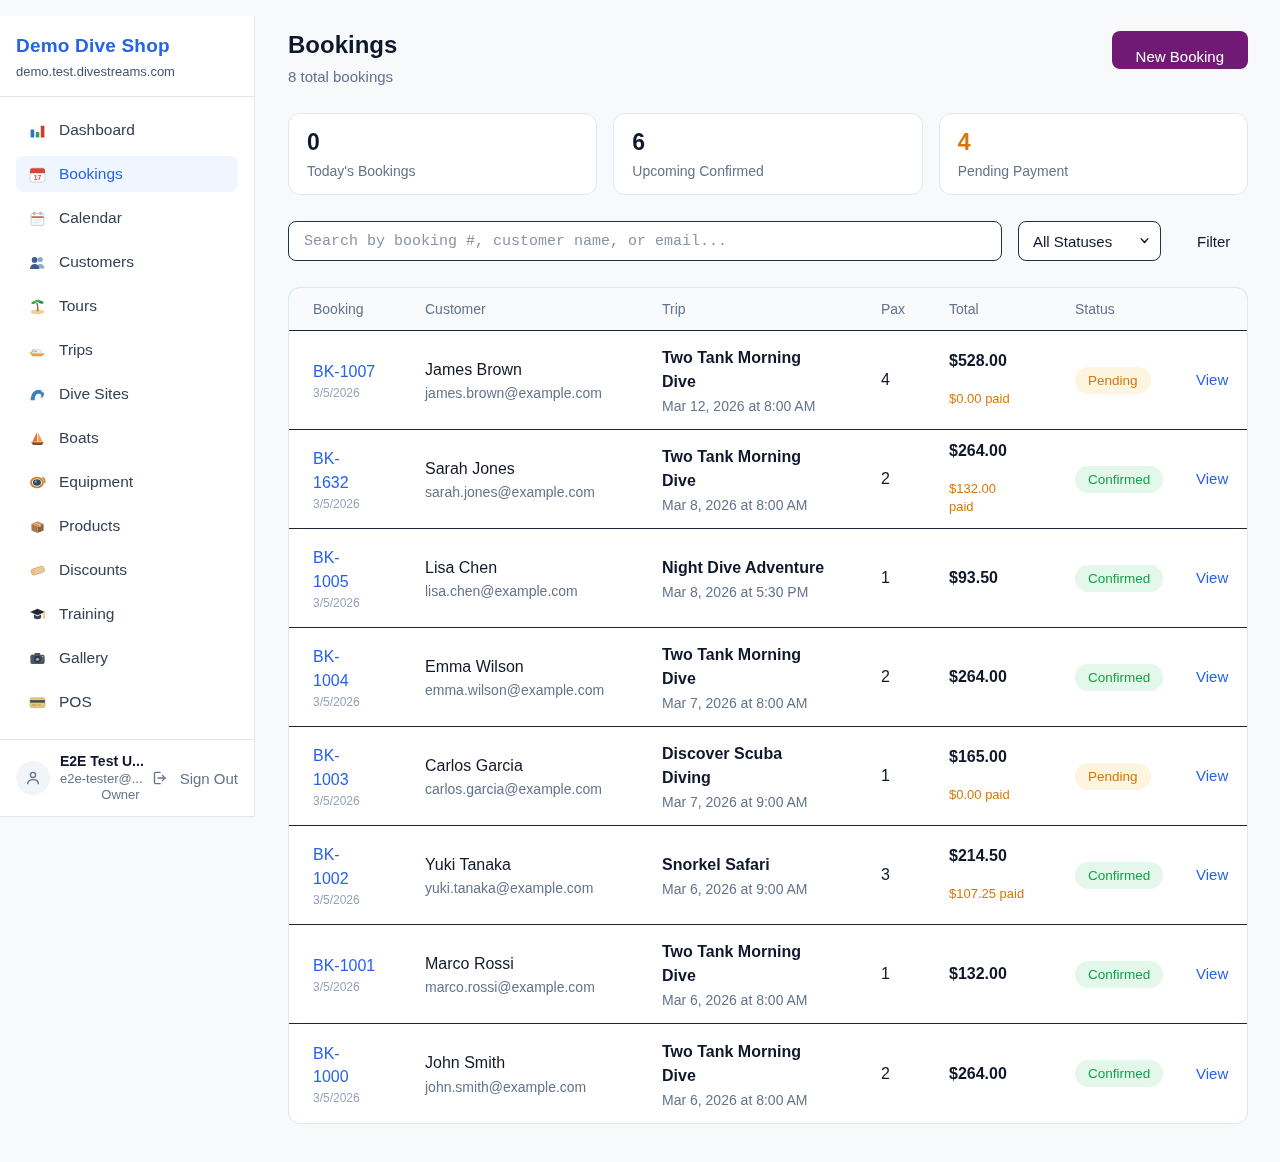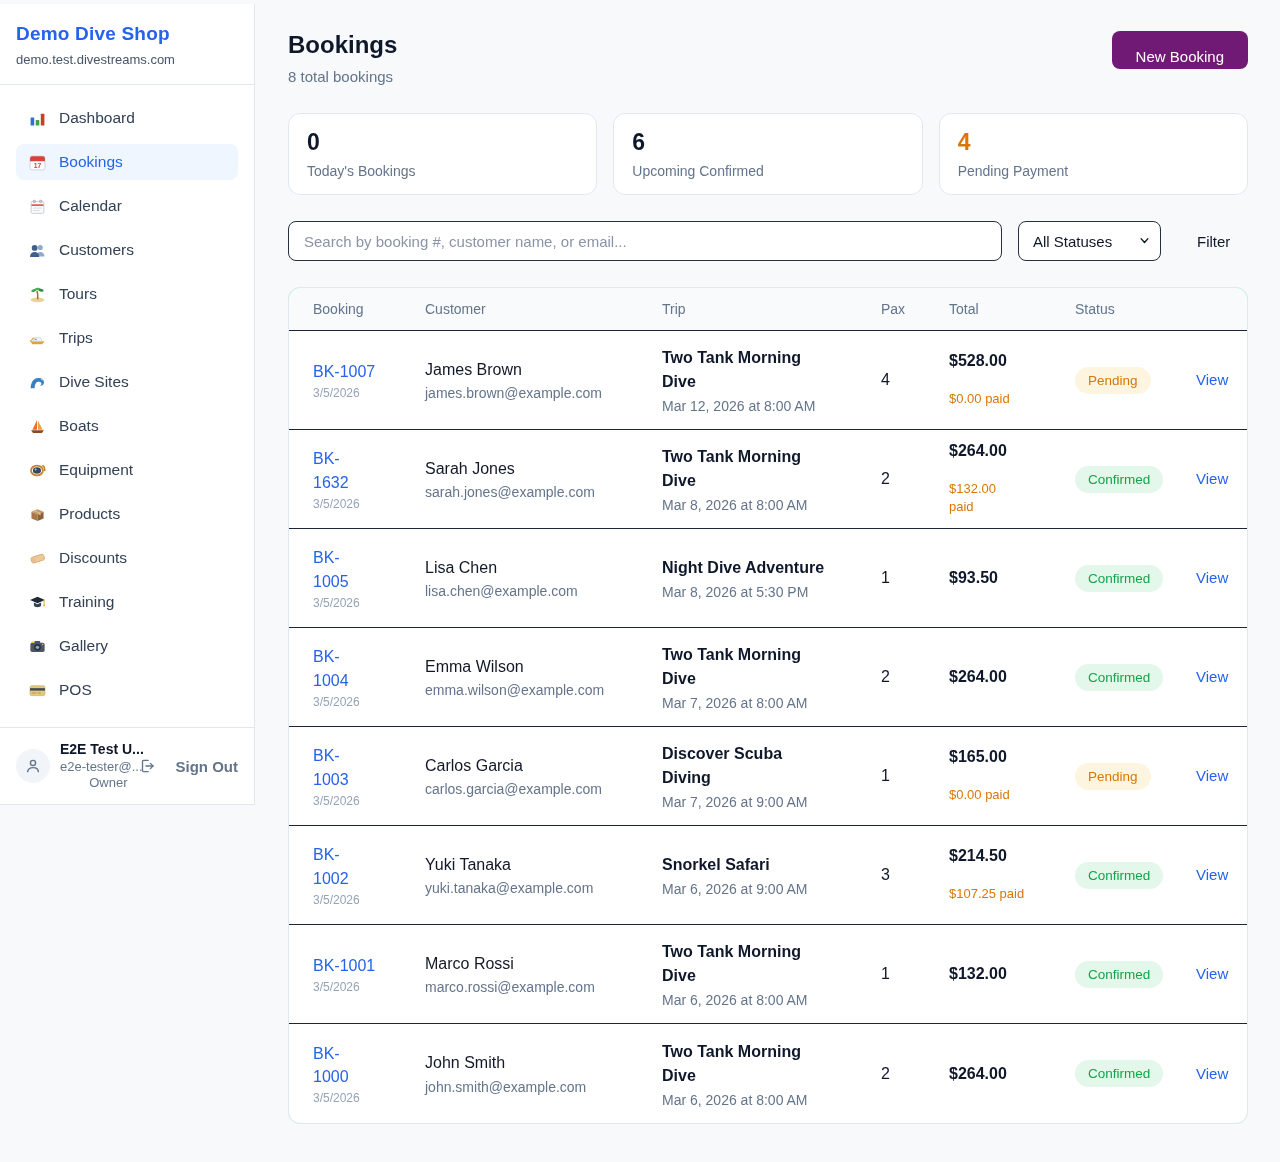--- a/index.html
+++ b/index.html
@@ -14,7 +14,7 @@
 
   
   .sidebar {
-    position:absolute; left:0; top:4px; width:255px; height:801px;
+    position:absolute; left:0; top:16px; width:255px; height:801px;
     background:#ffffff;
     border-right:1px solid #e2e8f0;
     border-bottom:1px solid #e2e8f0;

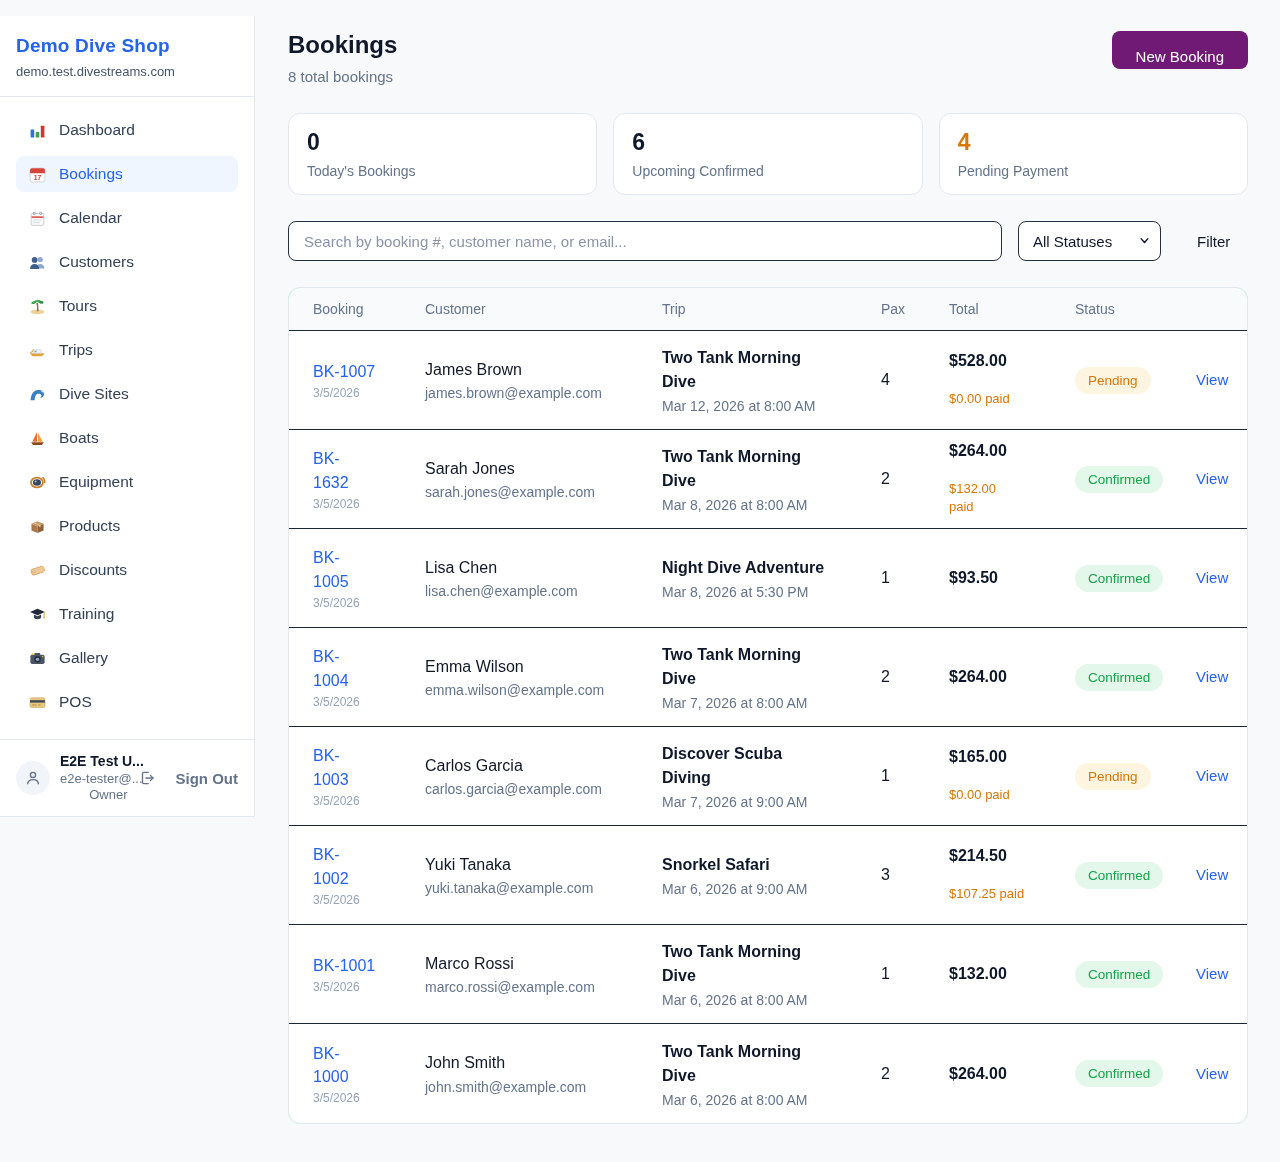--- a/index.html
+++ b/index.html
@@ -70,7 +70,7 @@
   .search-input {
     width:714px; height:40px; border:1px solid #24303f; border-radius:8px;
     background:#ffffff; padding:0 15px; font-size:15px; color:#0f172a;
-    font-family:Liberation Sans, sans-serif; outline:none;
+    font-family:Liberation Mono, monospace; outline:none;
   }
   .search-input::placeholder { color:#8a94a6; }
   .status-select-wrap { position:relative; margin-left:16px; }

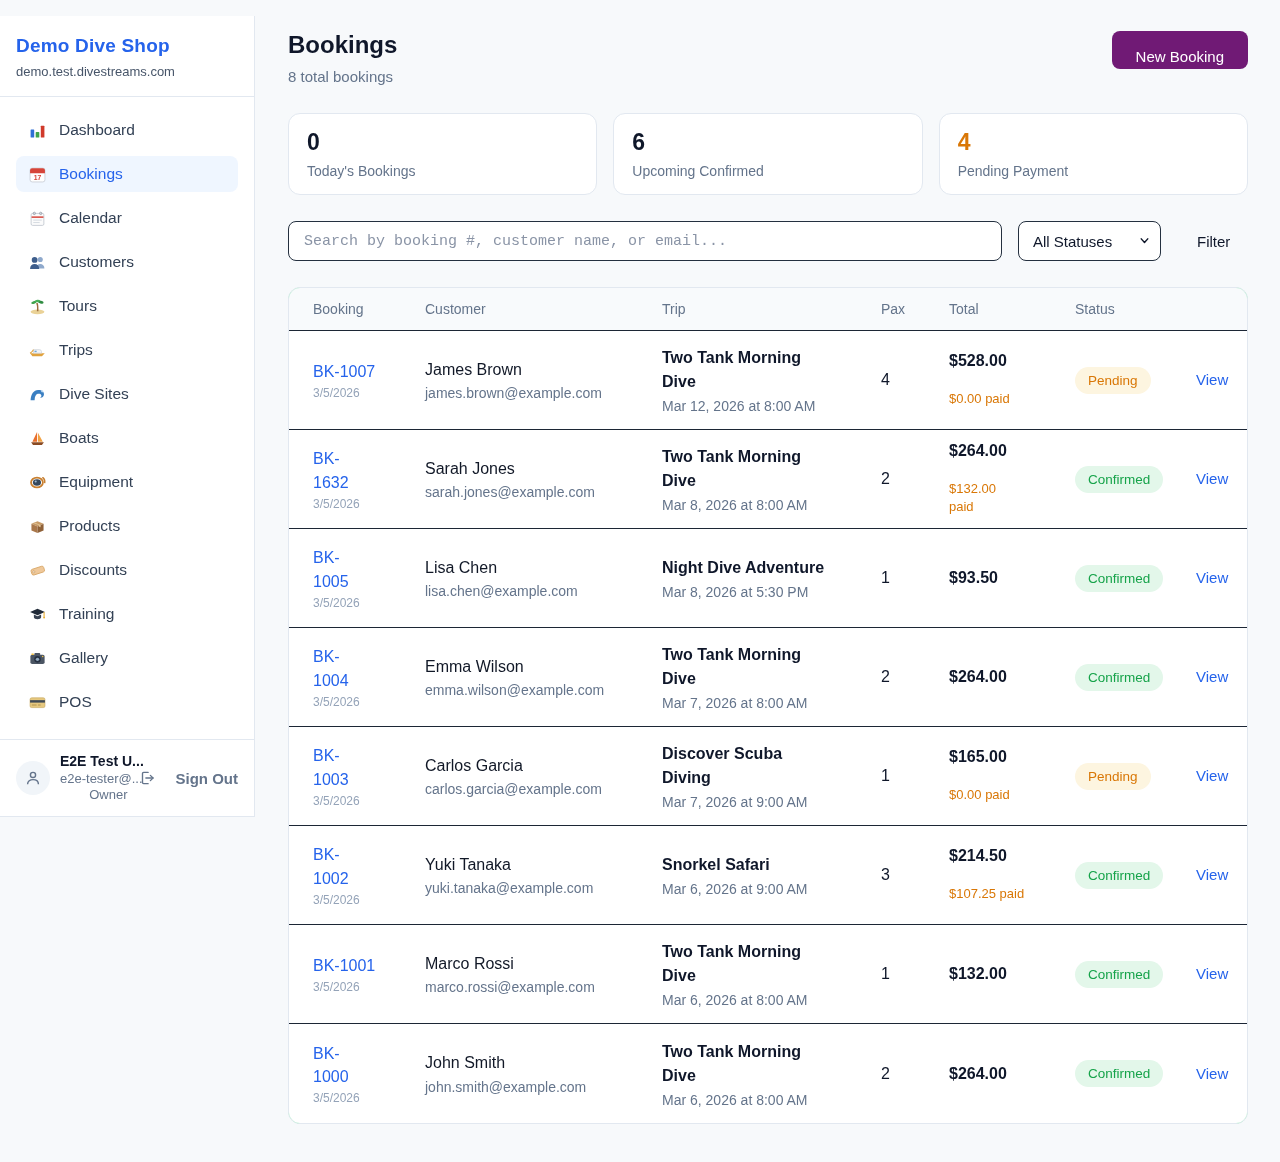--- a/index.html
+++ b/index.html
@@ -44,7 +44,7 @@
   .user-name { font-size:14px; font-weight:700; color:#0f172a; white-space:nowrap; }
   .user-email { font-size:13px; color:#64748b; white-space:nowrap; }
   .user-role { font-size:13px; color:#64748b; }
-  .signout { display:flex; align-items:center; gap:20px; color:#64748b; font-size:15px; cursor:pointer; white-space:nowrap;font-weight:bold; }
+  .signout { display:flex; align-items:center; gap:12px; color:#64748b; font-size:15px; cursor:pointer; white-space:nowrap; }
 
   
   .main { position:absolute; left:288px; top:0; width:960px; }

